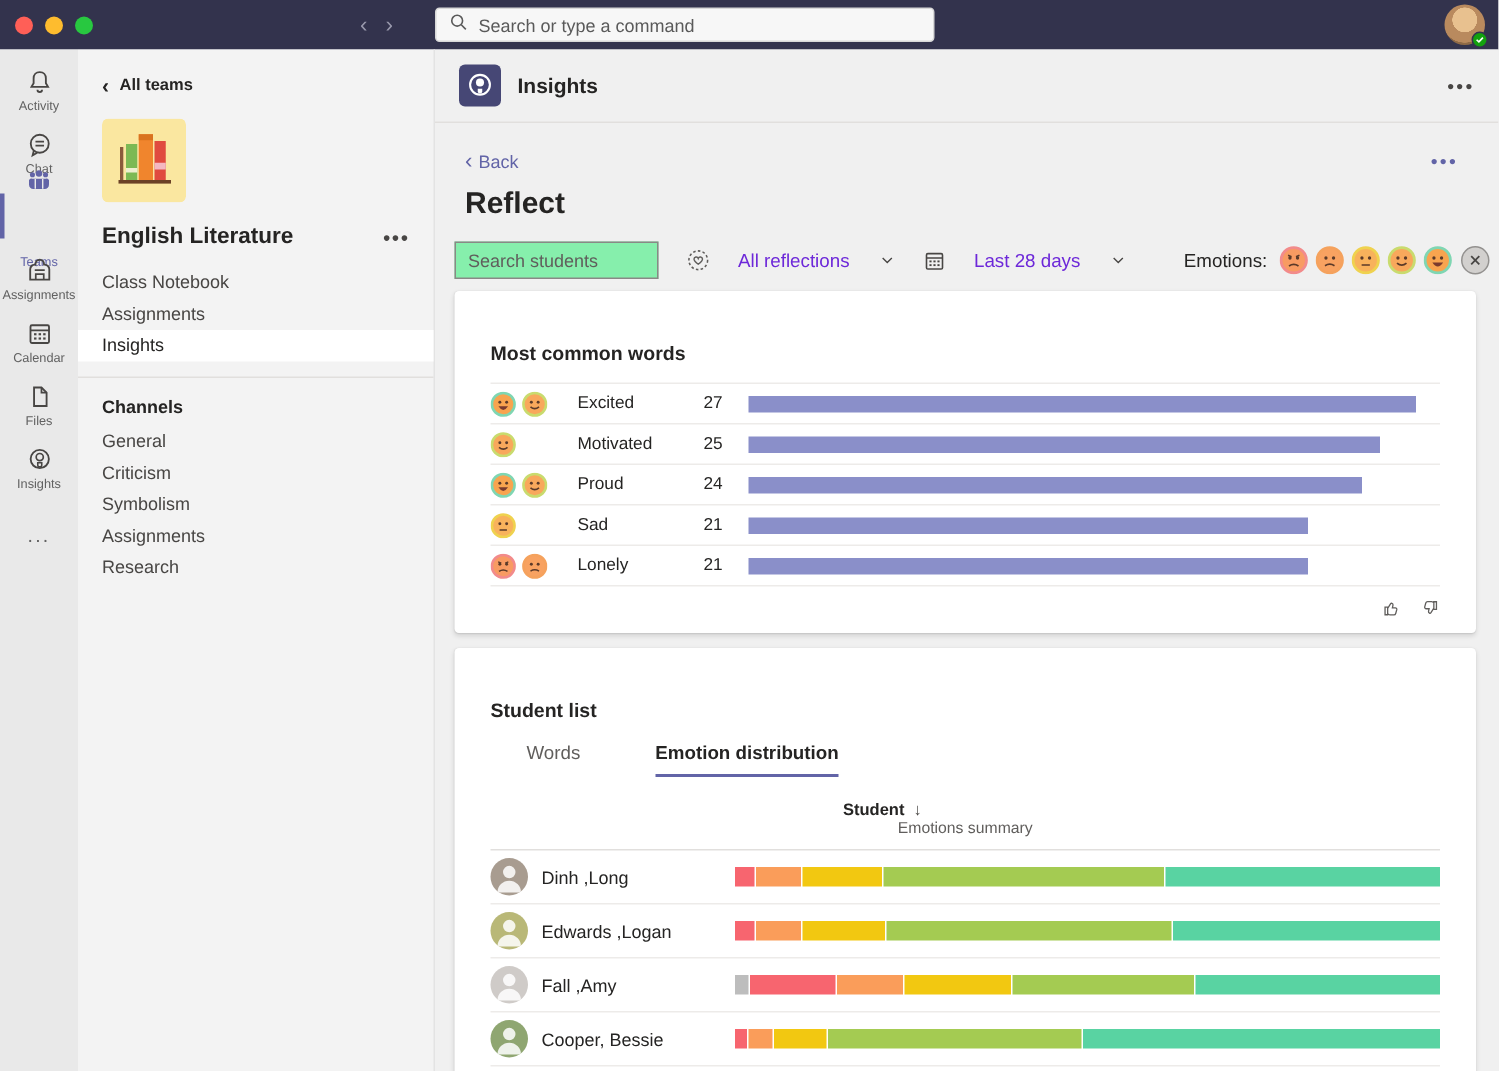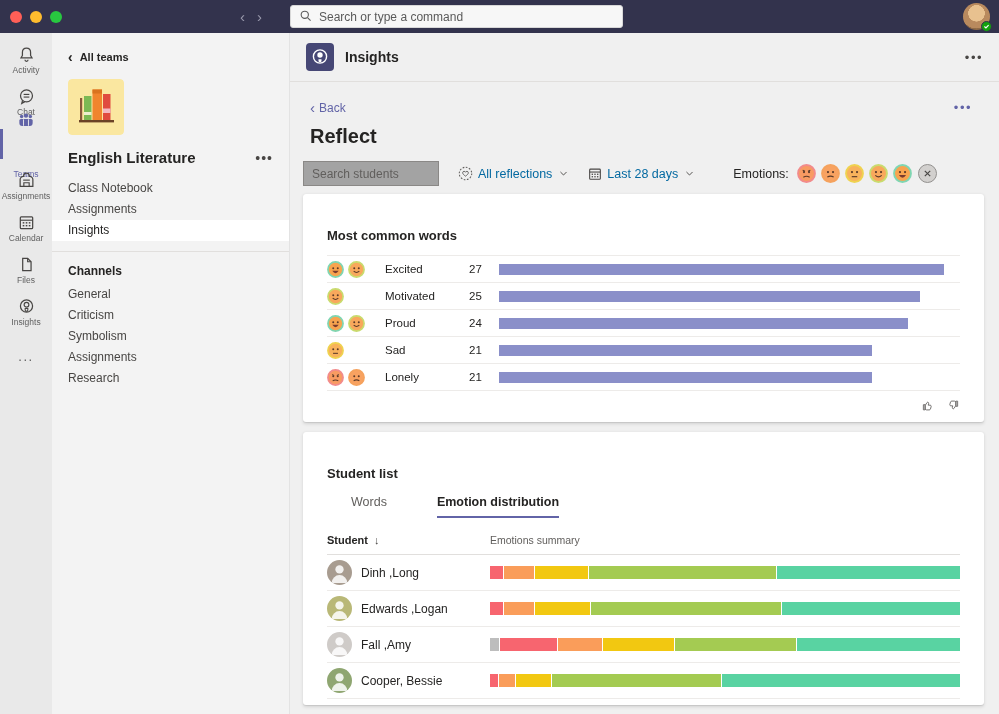--- a/index.html
+++ b/index.html
@@ -57,7 +57,7 @@
   .page-title { margin:10px 0 0 20px; font-size:20px; font-weight:bold; color:#252423; }
 
   .filter-row { display:flex; align-items:center; margin:13px 0 0 13px; }
-  .stu-search { width:136px; height:25px; background:#a3a3a3; border:1px solid #8A8886; font-size:12px; padding:0 8px; color:#484644; font-family:"Liberation Sans", sans-serif; outline:none; }
+  .stu-search { width:136px; height:25px; background:#86efac; border:1px solid #8A8886; font-size:12px; padding:0 8px; color:#484644; font-family:"Liberation Sans", sans-serif; outline:none; }
   .stu-search::placeholder { color:#605E5C; }
   .filter { display:flex; align-items:center; gap:4px; margin-left:18px; font-size:12.5px; color:#0369a1; cursor:pointer; }
   .filter .chev-dn { margin-left:2px; }

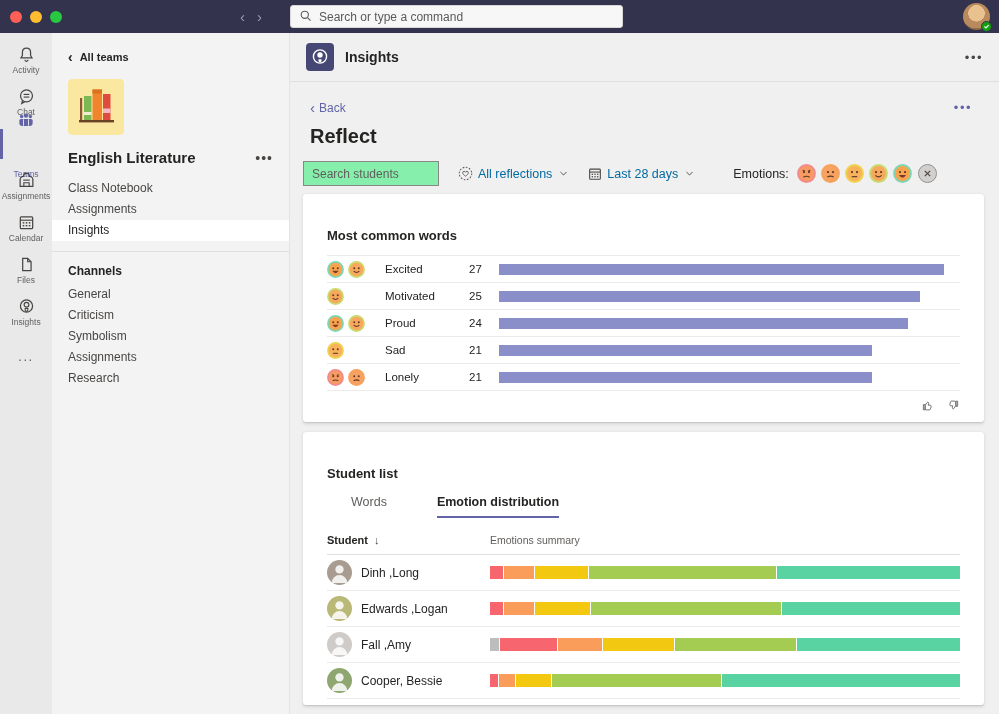--- a/index.html
+++ b/index.html
@@ -59,7 +59,7 @@
   .filter-row { display:flex; align-items:center; margin:13px 0 0 13px; }
   .stu-search { width:136px; height:25px; background:#86efac; border:1px solid #8A8886; font-size:12px; padding:0 8px; color:#484644; font-family:"Liberation Sans", sans-serif; outline:none; }
   .stu-search::placeholder { color:#605E5C; }
-  .filter { display:flex; align-items:center; gap:4px; margin-left:18px; font-size:12.5px; color:#0369a1; cursor:pointer; }
+  .filter { display:flex; align-items:center; gap:18px; margin-left:18px; font-size:12.5px; color:#6d28d9; cursor:pointer; }
   .filter .chev-dn { margin-left:2px; }
   .emotions { display:flex; align-items:center; gap:5px; margin-left:38px; }
   .emotions-label { font-size:12.5px; color:#252423; margin-right:3px; }

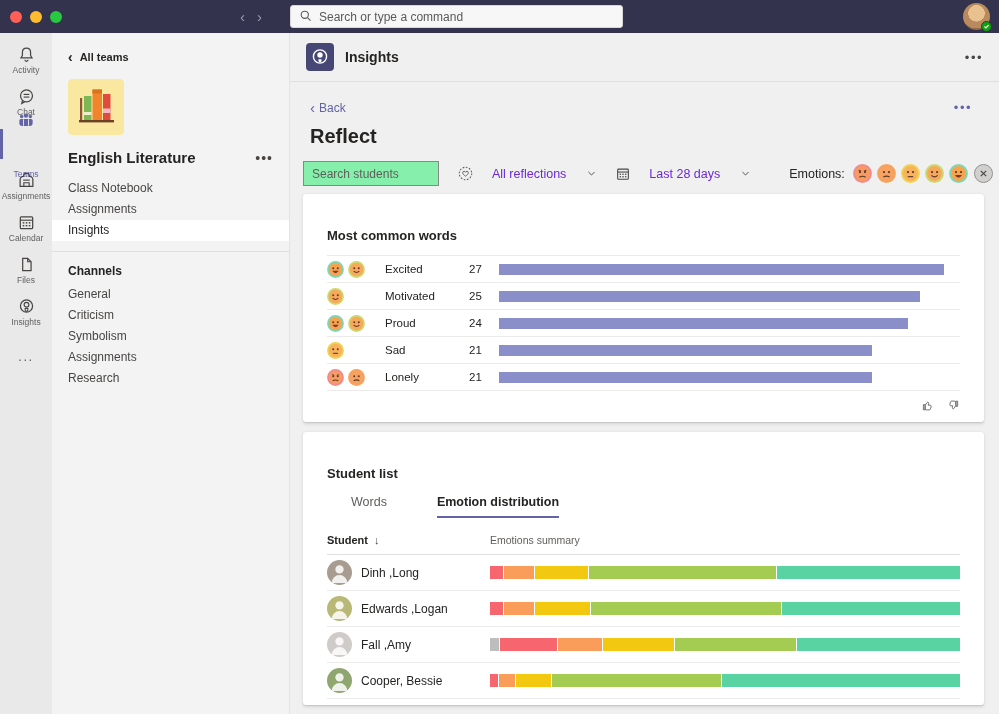--- a/index.html
+++ b/index.html
@@ -86,7 +86,7 @@
   .tabs { display:flex; gap:26px; margin:2px 24px 0 24px; font-size:12.5px; }
   .tab { color:#605E5C; padding-bottom:7px; cursor:pointer;margin-left:24px; }
   .tab.active { color:#252423; font-weight:bold; border-bottom:2px solid #6264A7; }
-  .table-header { display:flex; align-items:center; margin:16px 24px 0 24px; padding-bottom:8px; border-bottom:1px solid #E1DFDD; }
+  .table-header { display:flex; align-items:center; margin:16px 24px 0 24px; padding-bottom:8px; border-bottom:1px solid #E1DFDD;flex-direction:column; }
   .th-student { width:163px; font-size:11px; font-weight:bold; color:#252423; display:flex; gap:6px; align-items:center; }
   .th-student .sort { font-weight:normal; font-size:11px; color:#484644; }
   .th-summary { font-size:10.5px; color:#605E5C; }

